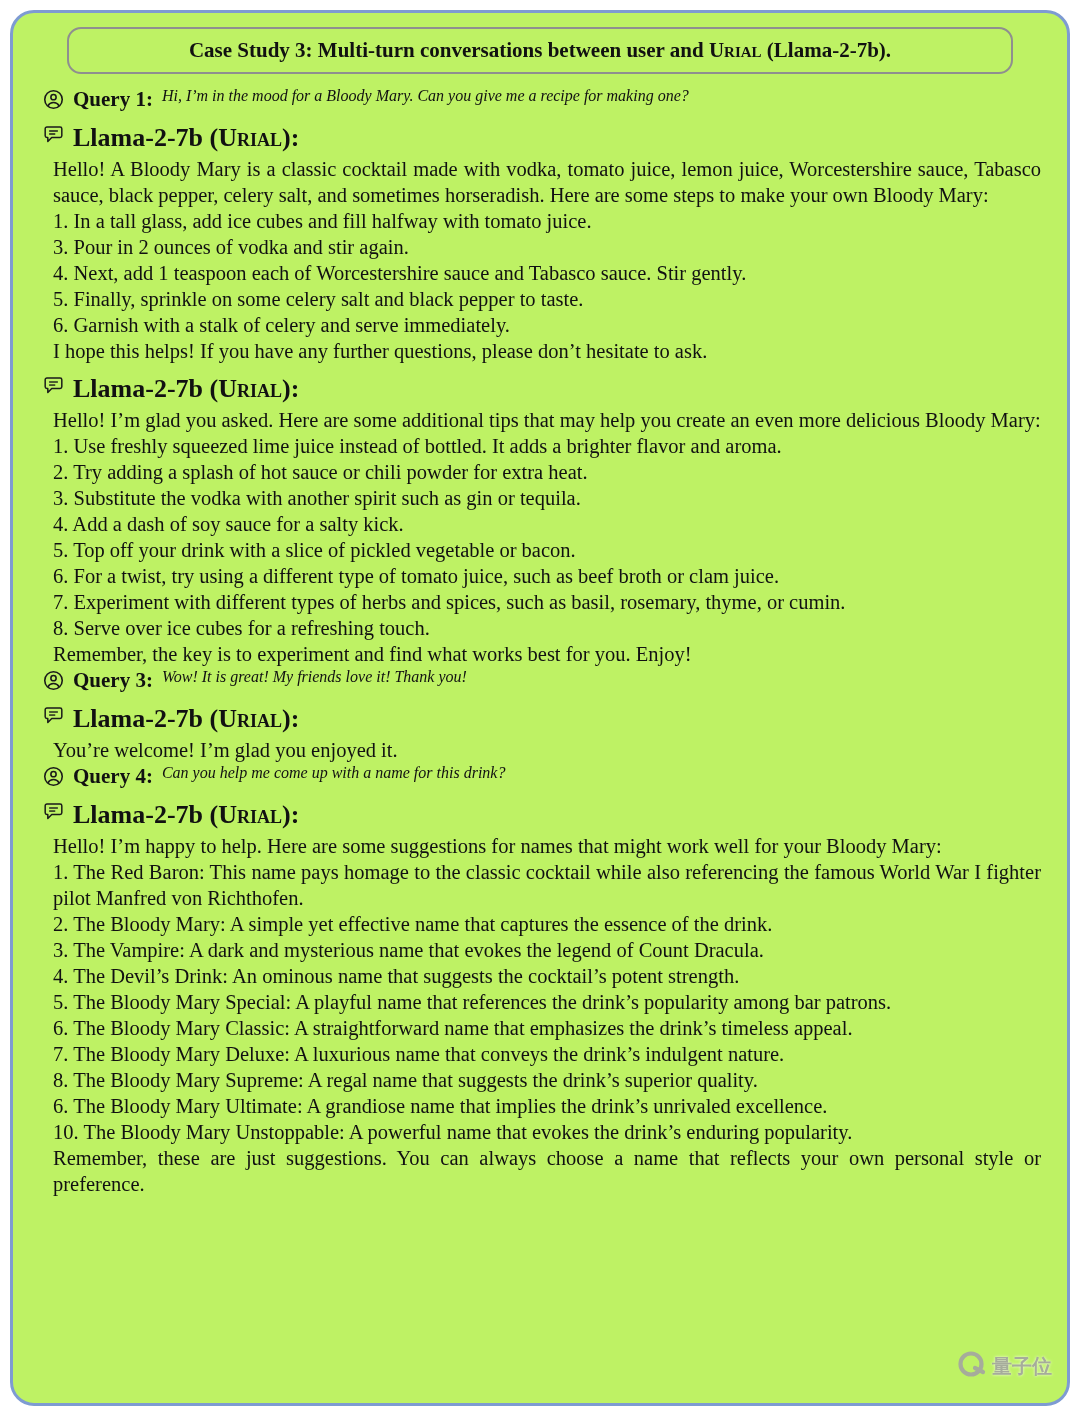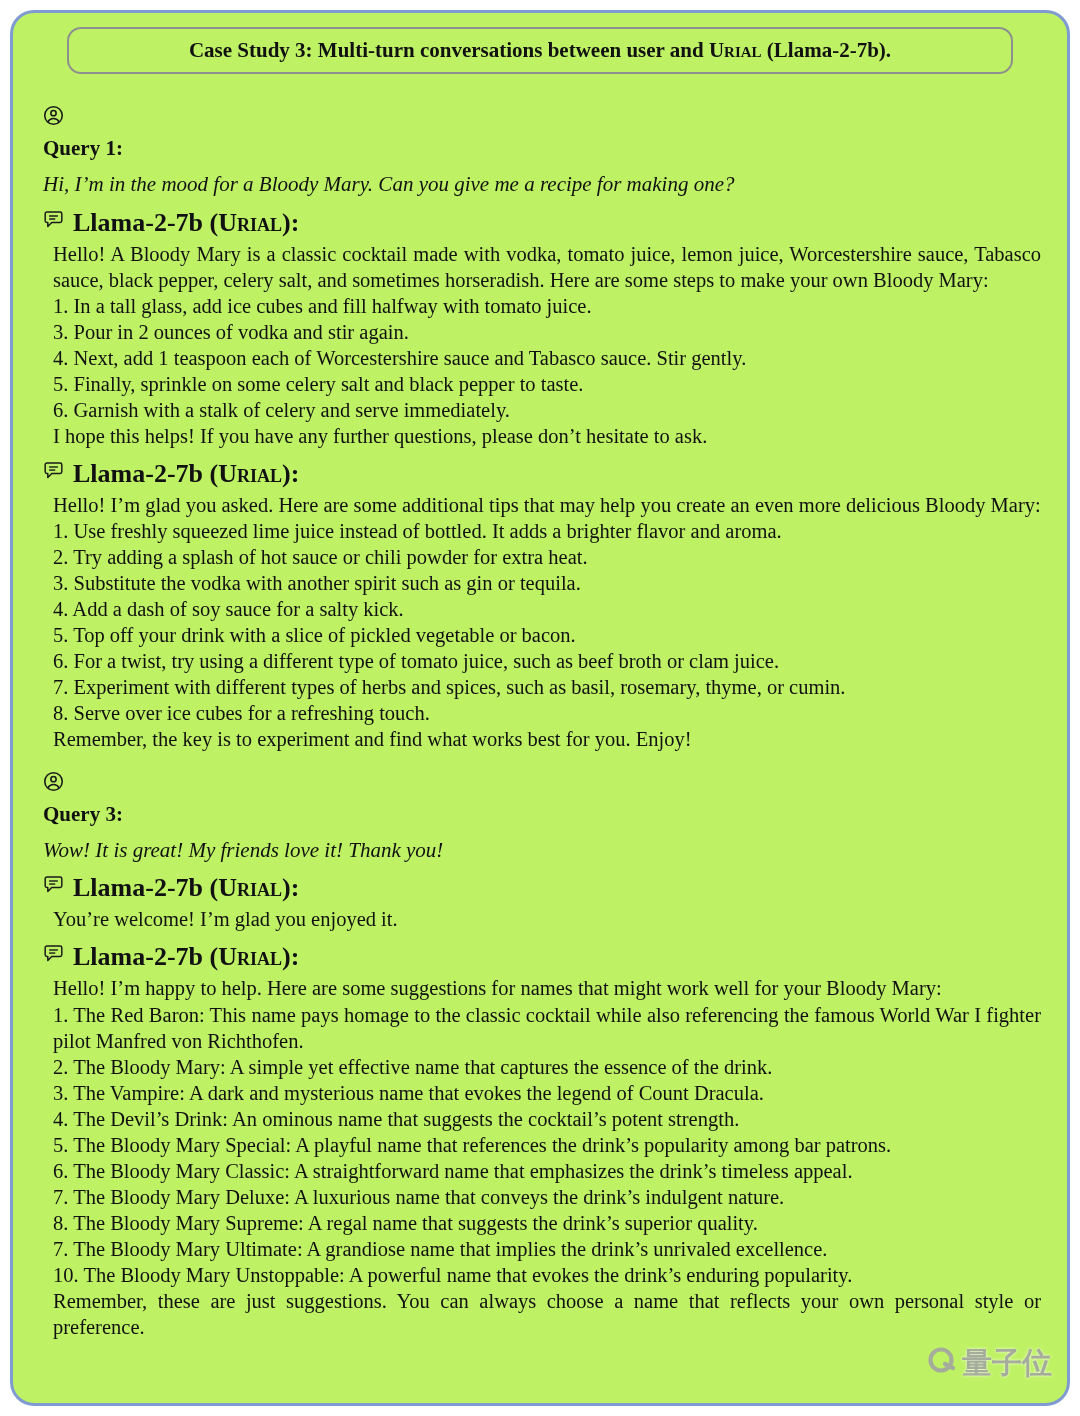--- a/index.html
+++ b/index.html
@@ -38,7 +38,7 @@
     line-height: 1.27;
   }
   .row { display: flex; align-items: flex-start; gap: 9px; }
-  .query-row { margin-top: 16px; flex-direction: column; }
+  .query-row { margin-top: 0; }
   .resp-label-row { margin-top: 8px; }
   .icon { flex: 0 0 auto; margin-top: 3px; }
   .icon svg { display: block; }

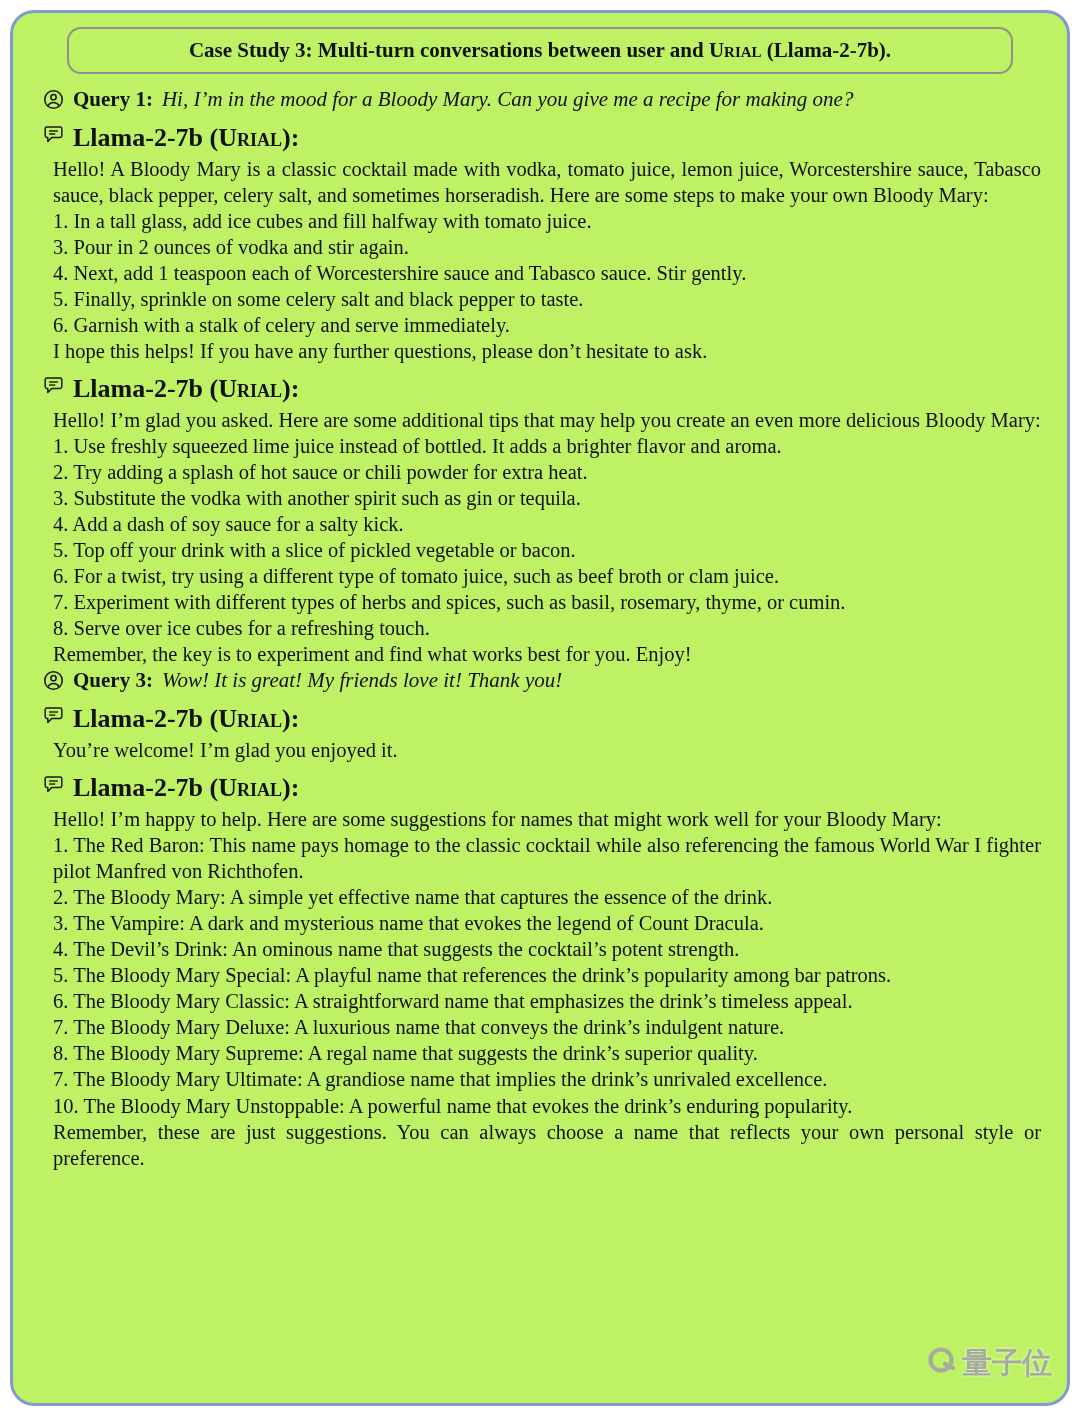--- a/index.html
+++ b/index.html
@@ -43,7 +43,7 @@
   .icon { flex: 0 0 auto; margin-top: 3px; }
   .icon svg { display: block; }
   .q-label { font-weight: 700; white-space: nowrap; font-size: 21px; }
-  .q-text  { font-style: italic; font-size: 21px; }
+  .q-text  { font-style: italic; font-size: 16px; }
   .r-label { font-weight: 700; font-size: 26px; text-align: right; }
   .resp-body { margin: 2px 0 0 10px; text-align: justify; }
   .resp-body p { margin: 0; padding: 0; }

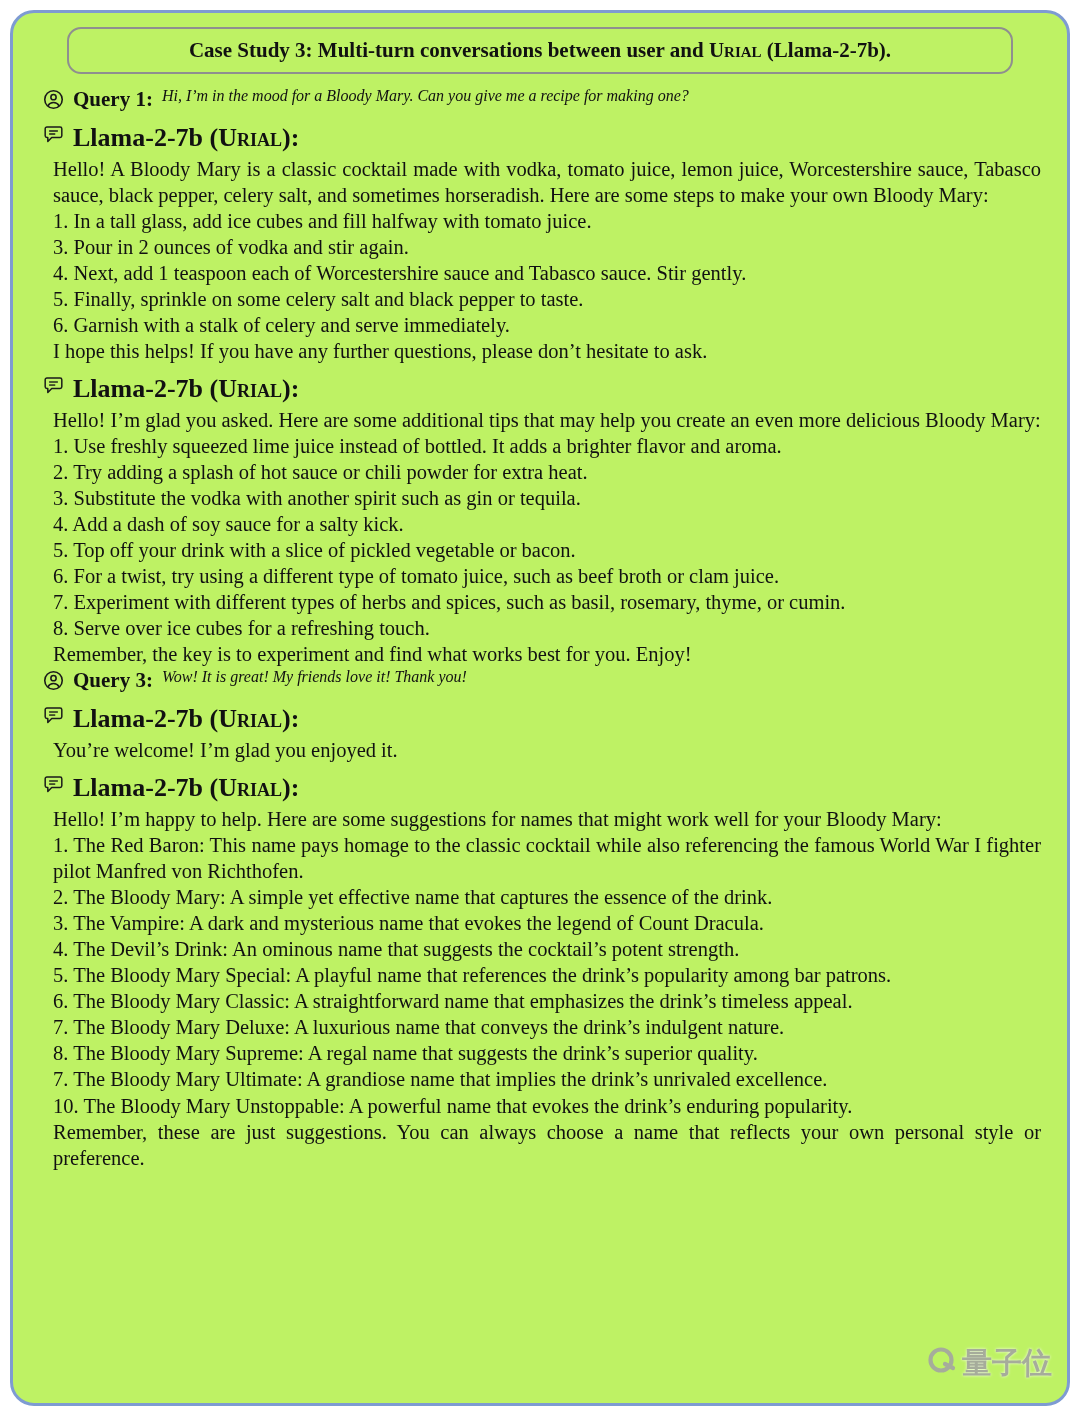--- a/index.html
+++ b/index.html
@@ -148,6 +148,17 @@
       <p>You’re welcome! I’m glad you enjoyed it.</p>
     </div>
 
+    <div class="row query-row">
+      <span class="icon">
+        <svg width="21" height="21" viewBox="0 0 24 24">
+            <circle cx="12" cy="12" r="10" fill="none" stroke="#1a1a1a" stroke-width="1.8"></circle>
+            <circle cx="12" cy="9.3" r="3" fill="none" stroke="#1a1a1a" stroke-width="1.8"></circle>
+            <path d="M5.6 19.2 a7.4 7.4 0 0 1 12.8 0" fill="none" stroke="#1a1a1a" stroke-width="1.8"></path>
+          </svg>
+      </span>
+      <span class="q-label">Query 4:</span>
+      <span class="q-text">Can you help me come up with a name for this drink?</span>
+    </div>
     <div class="row resp-label-row">
       <span class="icon">
         <svg width="21" height="21" viewBox="0 0 24 24">

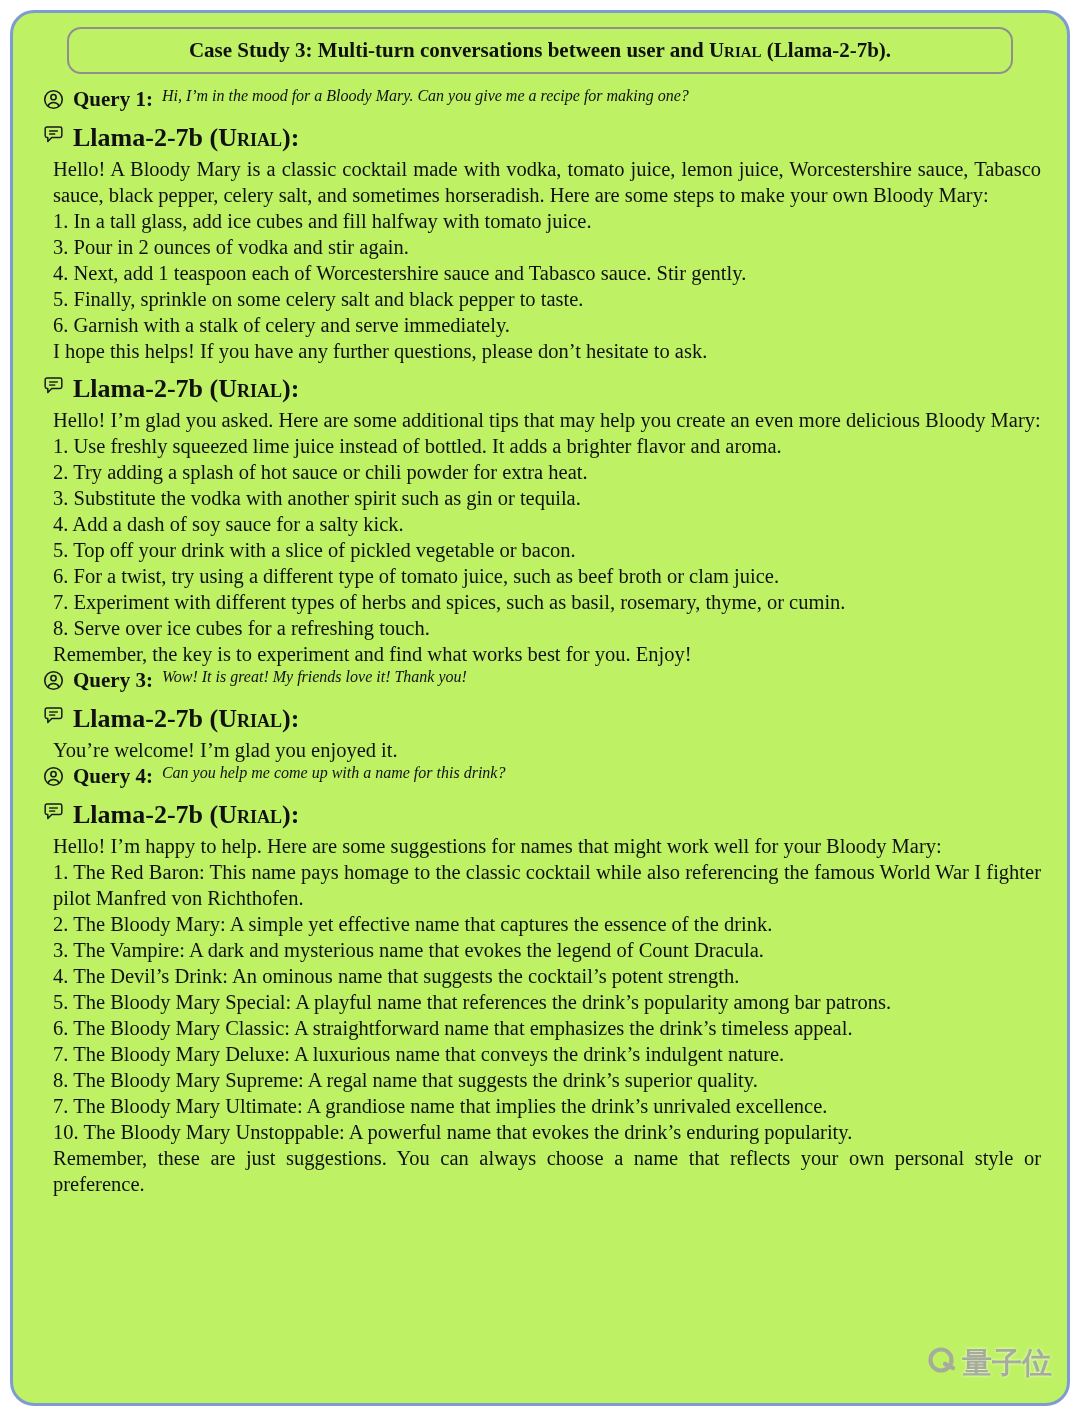--- a/index.html
+++ b/index.html
@@ -179,7 +179,7 @@
       <p>6. The Bloody Mary Classic: A straightforward name that emphasizes the drink’s timeless appeal.</p>
       <p>7. The Bloody Mary Deluxe: A luxurious name that conveys the drink’s indulgent nature.</p>
       <p>8. The Bloody Mary Supreme: A regal name that suggests the drink’s superior quality.</p>
-      <p>7. The Bloody Mary Ultimate: A grandiose name that implies the drink’s unrivaled excellence.</p>
+      <p>6. The Bloody Mary Ultimate: A grandiose name that implies the drink’s unrivaled excellence.</p>
       <p>10. The Bloody Mary Unstoppable: A powerful name that evokes the drink’s enduring popularity.</p>
       <p>Remember, these are just suggestions. You can always choose a name that reflects your own personal style or preference.</p>
     </div>

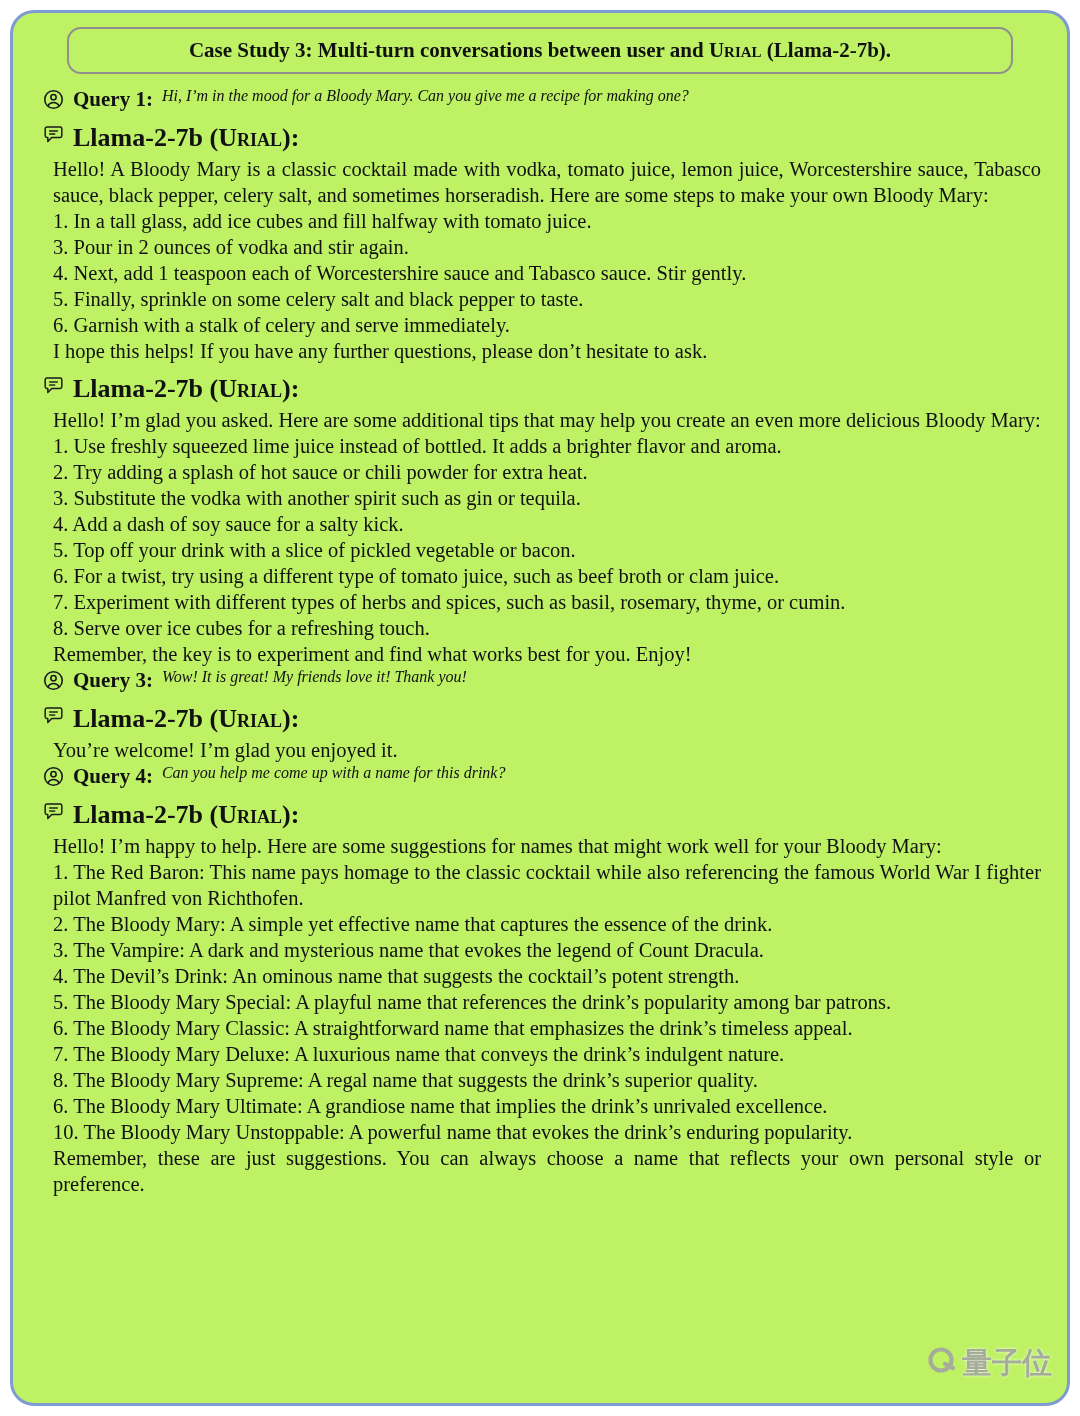--- a/index.html
+++ b/index.html
@@ -54,7 +54,7 @@
     color: #a3a3a3;
     opacity: 0.88;
     font-weight: 700;
-    font-size: 30px;
+    font-size: 20px;
     font-family: "DejaVu Sans", sans-serif;
     text-shadow: 0 0 3px #ffffff;
     pointer-events: none;

